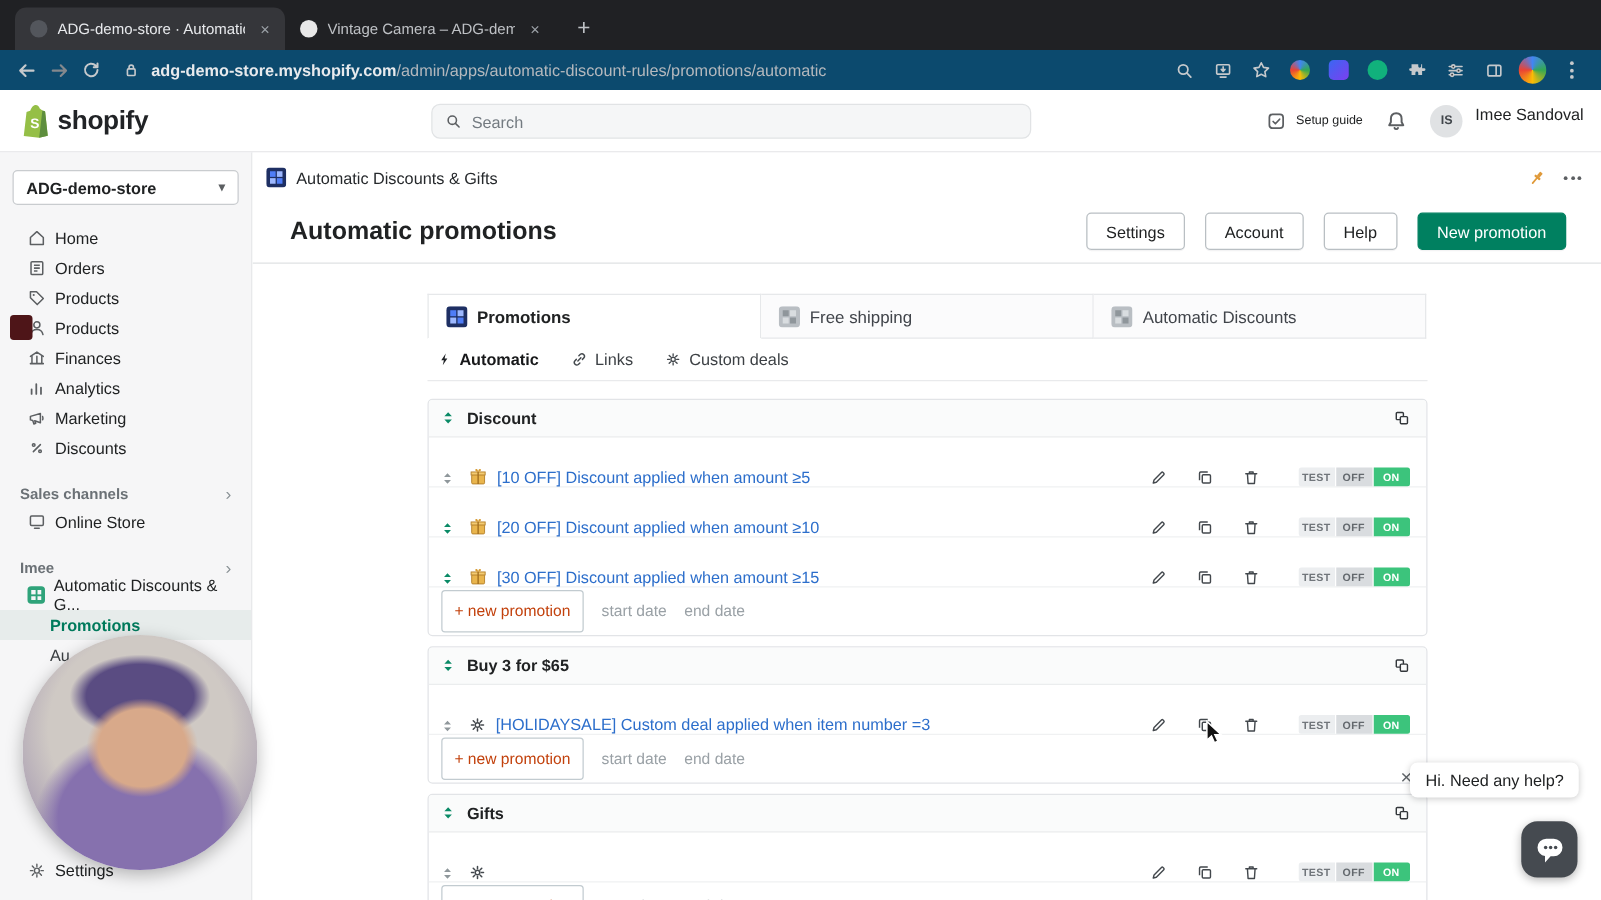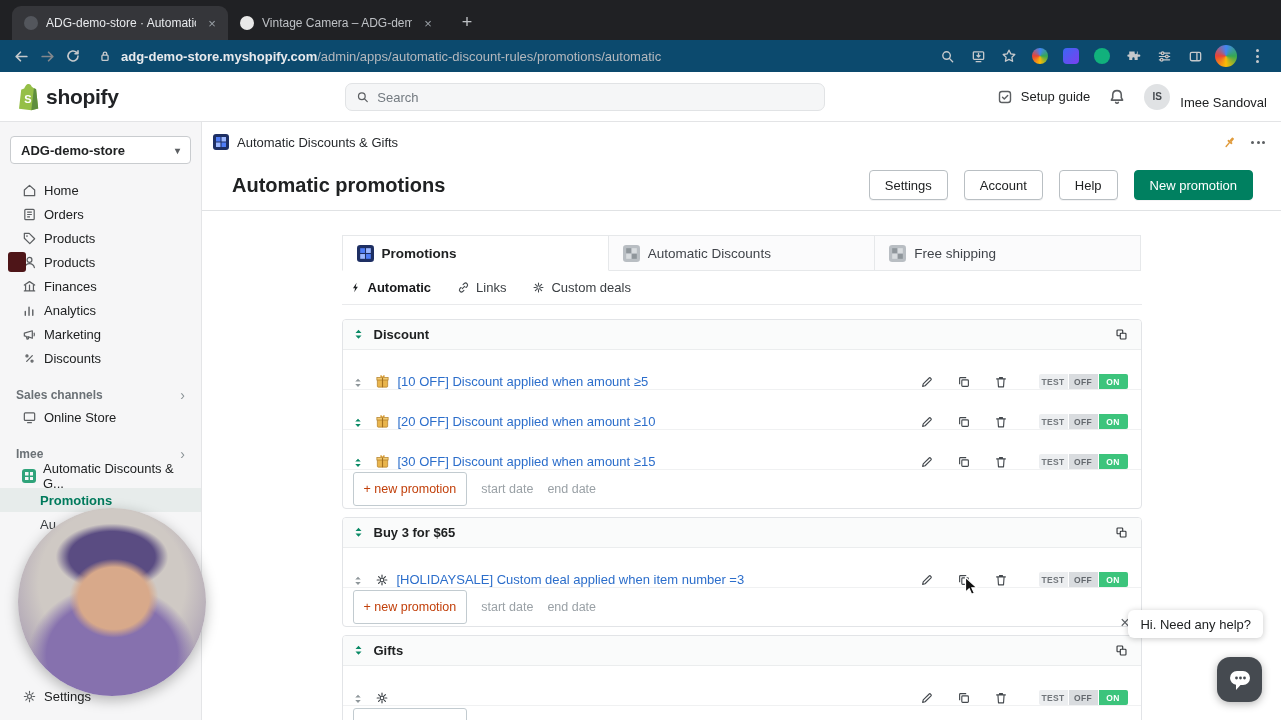--- a/index.html
+++ b/index.html
@@ -41,7 +41,7 @@
 .searchbar input{border:none;outline:none;background:transparent;font-family:inherit;font-size:13px;color:#202223;width:100%}
 .searchbar input::placeholder{color:#737a80}
 .topright{position:absolute;right:14px;top:0;height:100%;display:flex;align-items:center;gap:18px}
-.setup{display:flex;align-items:center;gap:8px;font-size:13px;font-weight:500;color:#202223}
+.setup{display:flex;align-items:center;gap:8px;font-size:10px;font-weight:500;color:#202223}
 .userchip{display:flex;align-items:flex-end;gap:10px;font-size:13px;font-weight:500;color:#202223}
 .avatar-is{width:26px;height:26px;border-radius:50%;background:#e0e2e4;display:flex;align-items:center;justify-content:center;font-size:10px;font-weight:700;color:#42474c}
 

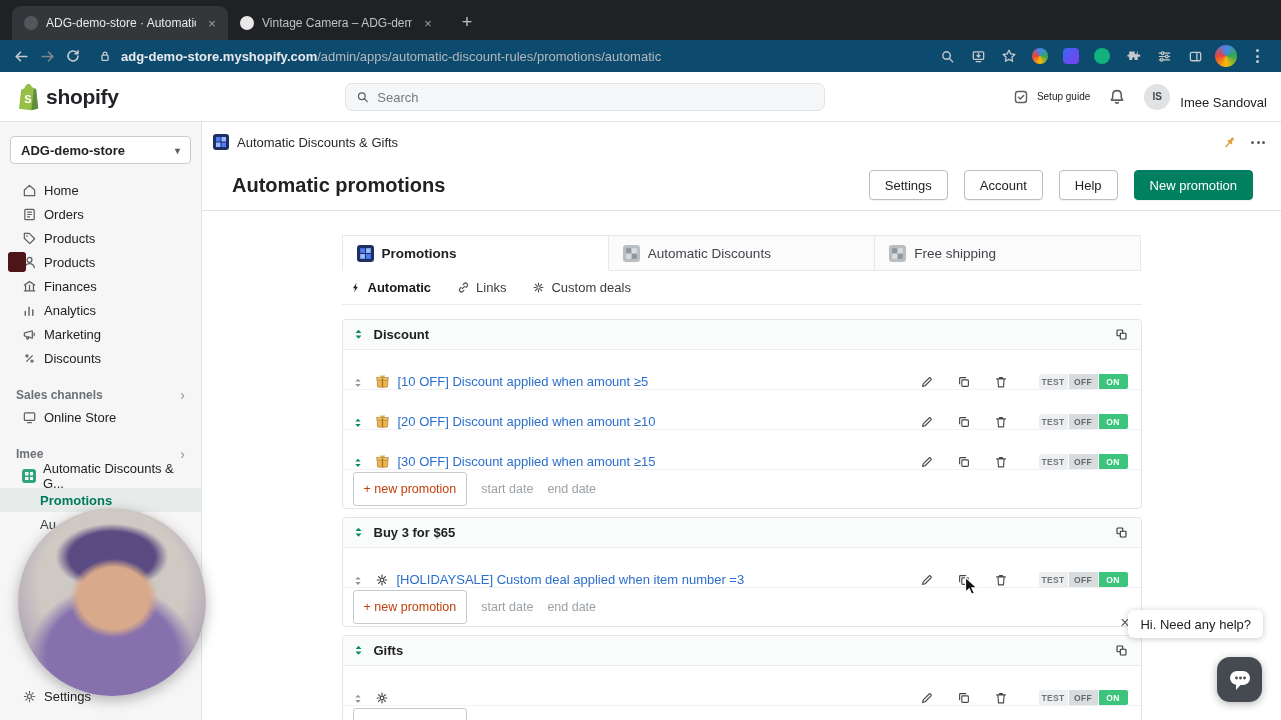--- a/index.html
+++ b/index.html
@@ -42,7 +42,7 @@
 .searchbar input::placeholder{color:#737a80}
 .topright{position:absolute;right:14px;top:0;height:100%;display:flex;align-items:center;gap:18px}
 .setup{display:flex;align-items:center;gap:8px;font-size:10px;font-weight:500;color:#202223}
-.userchip{display:flex;align-items:flex-end;gap:10px;font-size:13px;font-weight:500;color:#202223}
+.userchip{display:flex;align-items:flex-start;gap:10px;font-size:13px;font-weight:500;color:#202223}
 .avatar-is{width:26px;height:26px;border-radius:50%;background:#e0e2e4;display:flex;align-items:center;justify-content:center;font-size:10px;font-weight:700;color:#42474c}
 
 

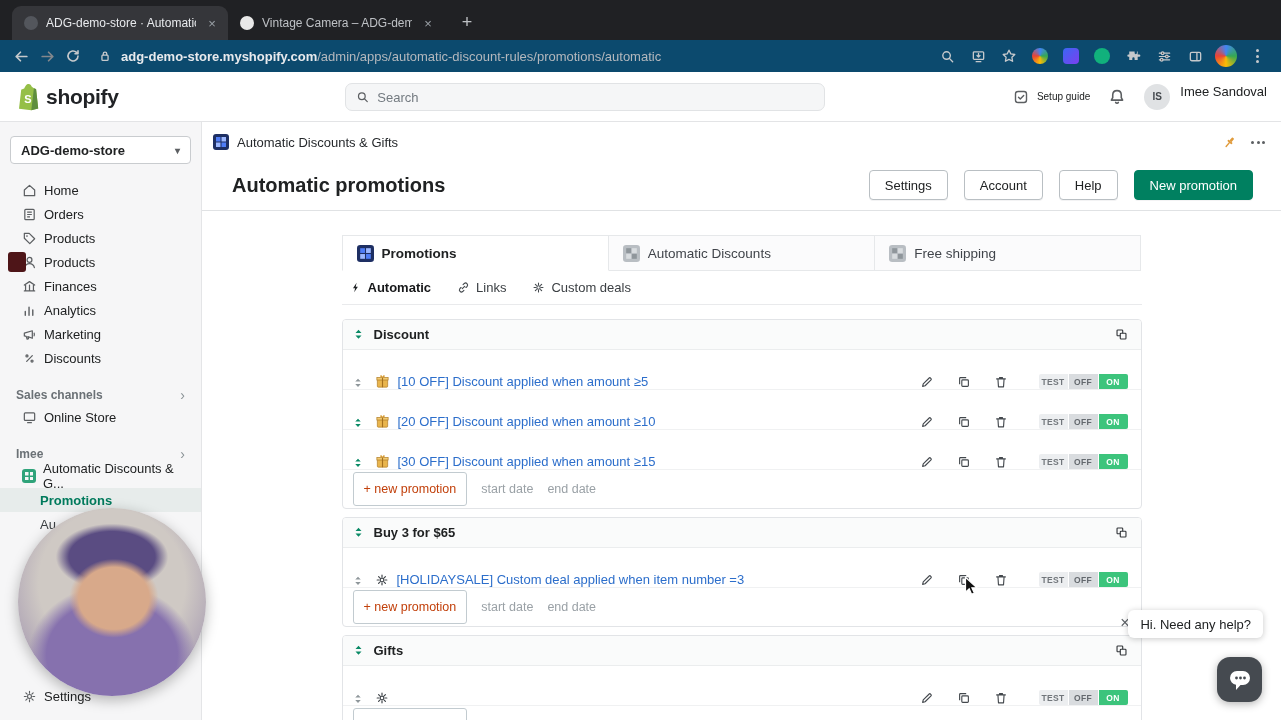--- a/index.html
+++ b/index.html
@@ -405,7 +405,7 @@
             <rect x="3" y="8.5" width="4.5" height="4.5" fill="#d9dde0"></rect>
             <rect x="8.5" y="8.5" width="4.5" height="4.5" fill="#8f969b"></rect>
           </svg>
-        <span>Automatic Discounts</span>
+        <span>Free shipping</span>
       </div>
       <div class="ttab">
         <svg width="17" height="17" viewBox="0 0 16 16">
@@ -415,7 +415,7 @@
             <rect x="3" y="8.5" width="4.5" height="4.5" fill="#d9dde0"></rect>
             <rect x="8.5" y="8.5" width="4.5" height="4.5" fill="#8f969b"></rect>
           </svg>
-        <span>Free shipping</span>
+        <span>Automatic Discounts</span>
       </div>
     </div>
 

